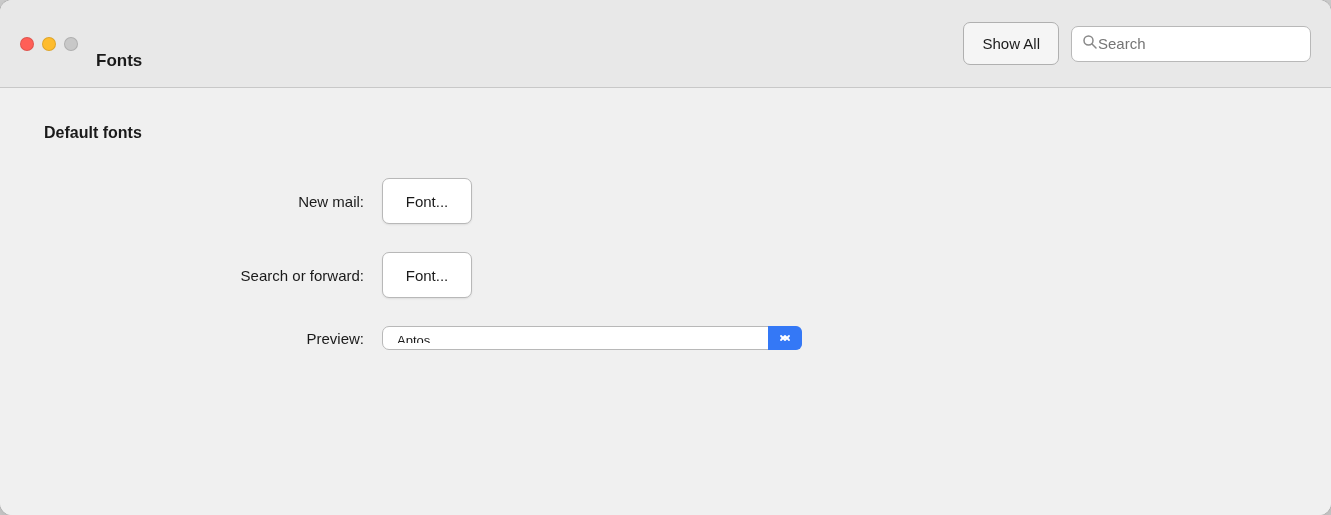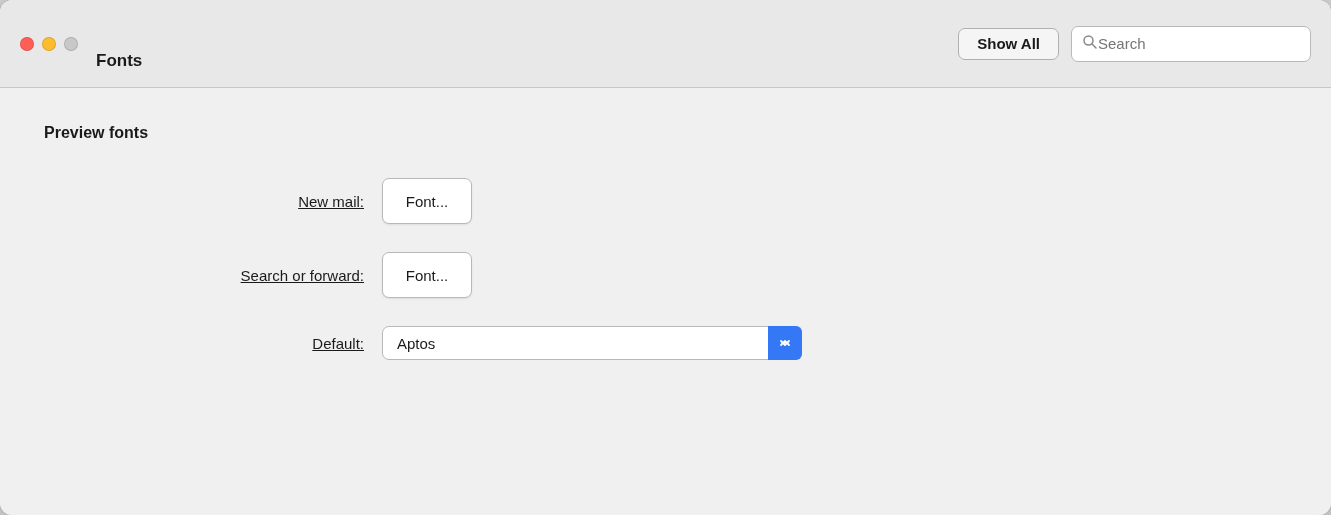--- a/index.html
+++ b/index.html
@@ -88,10 +88,9 @@
       font-size: 15px;
       color: #1a1a1a;
       cursor: pointer;
-      height: 32px;
-      display: flex;
-      align-items: center;
-      font-weight: bold;
+      height: 43px;
+      display: flex;
+      align-items: center;
     }
 
     .search-box {

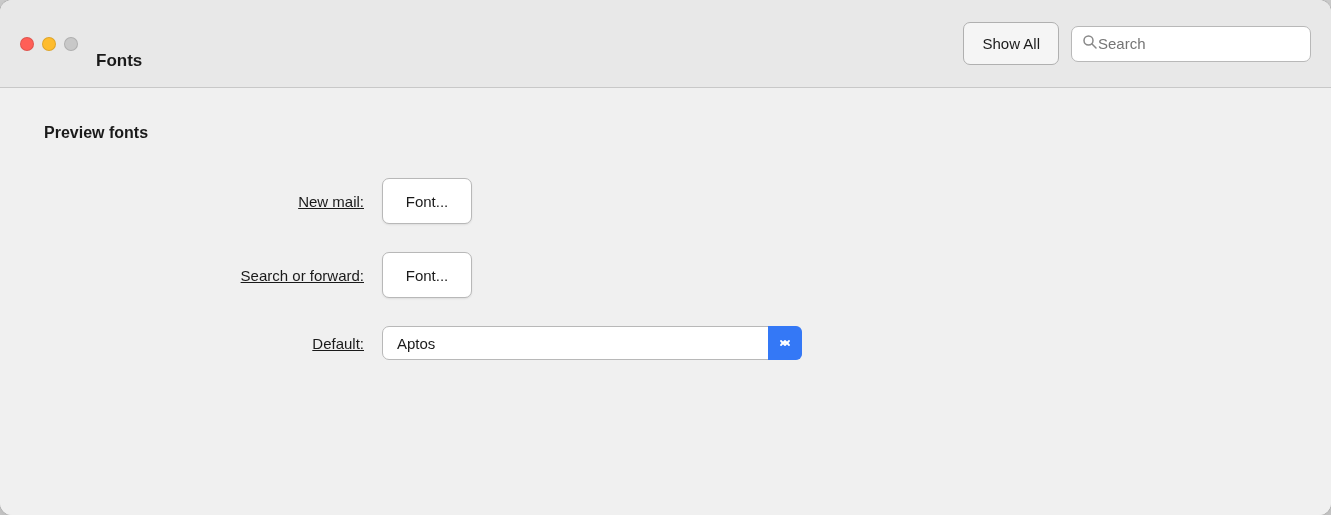--- a/index.html
+++ b/index.html
@@ -235,7 +235,7 @@
   </div>
 
   <div class="content">
-    <div class="section-title">Preview fonts</div>
+    <div class="section-title">Default fonts</div>
 
     <div class="form-rows">
 

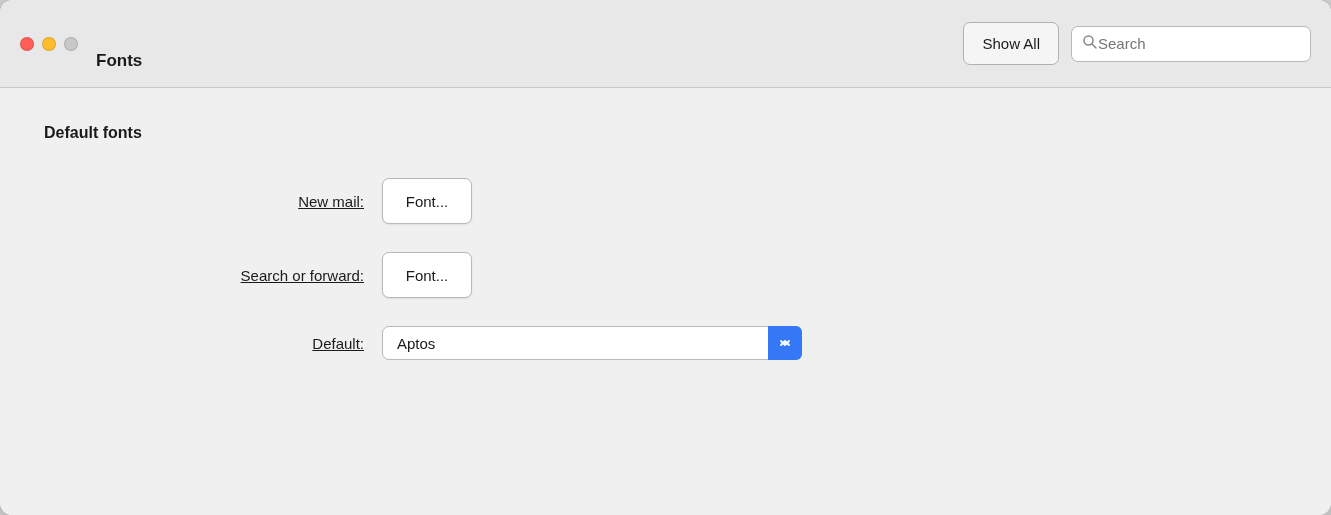--- a/index.html
+++ b/index.html
@@ -150,7 +150,6 @@
       color: #1a1a1a;
       text-align: right;
       min-width: 160px;
-      text-decoration: underline;
     }
 
     .font-btn {

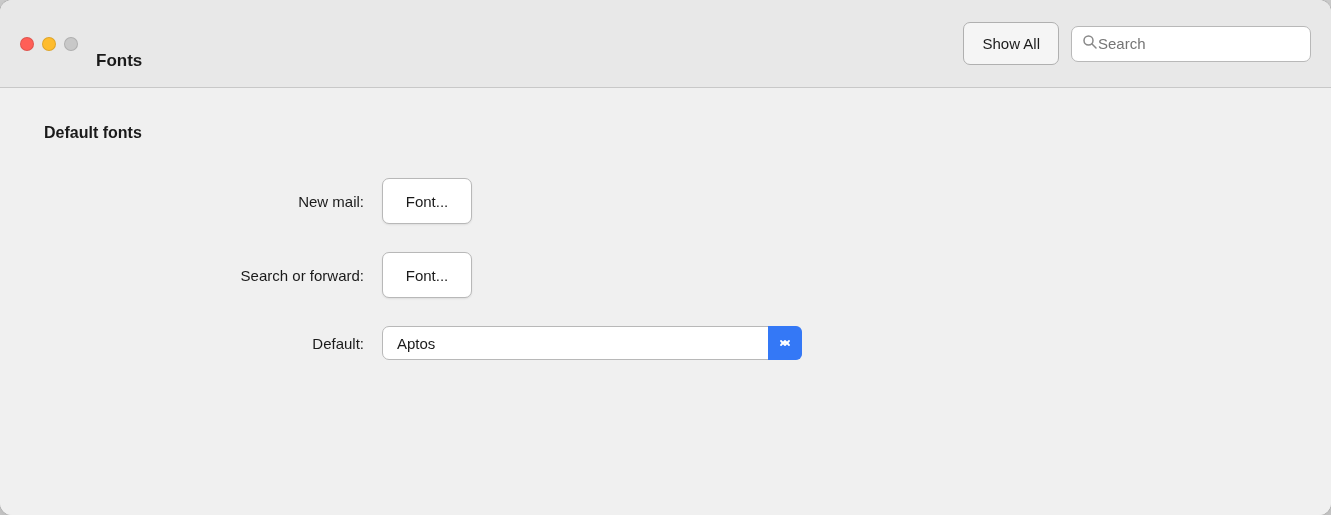--- a/index.html
+++ b/index.html
@@ -249,7 +249,7 @@
       </div>
 
       <div class="form-row">
-        <span class="form-label">Default:</span>
+        <span class="form-label">Preview:</span>
         <div class="preview-select-wrapper">
           <select class="preview-select">
             <option>Aptos</option>

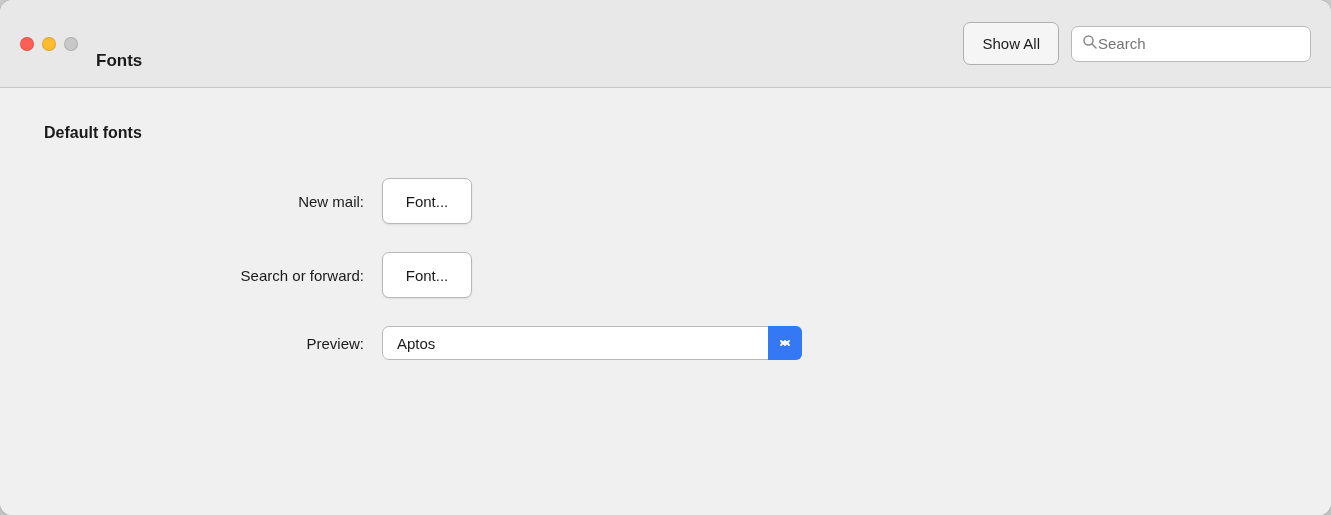--- a/index.html
+++ b/index.html
@@ -181,9 +181,9 @@
       border: 1px solid #b8b8b8;
       border-radius: 7px;
       padding: 6px 44px 6px 14px;
-      font-size: 15px;
-      color: #1a1a1a;
-      height: 34px;
+      font-size: 13px;
+      color: #1a1a1a;
+      height: 24px;
       width: 420px;
       cursor: pointer;
       outline: none;

